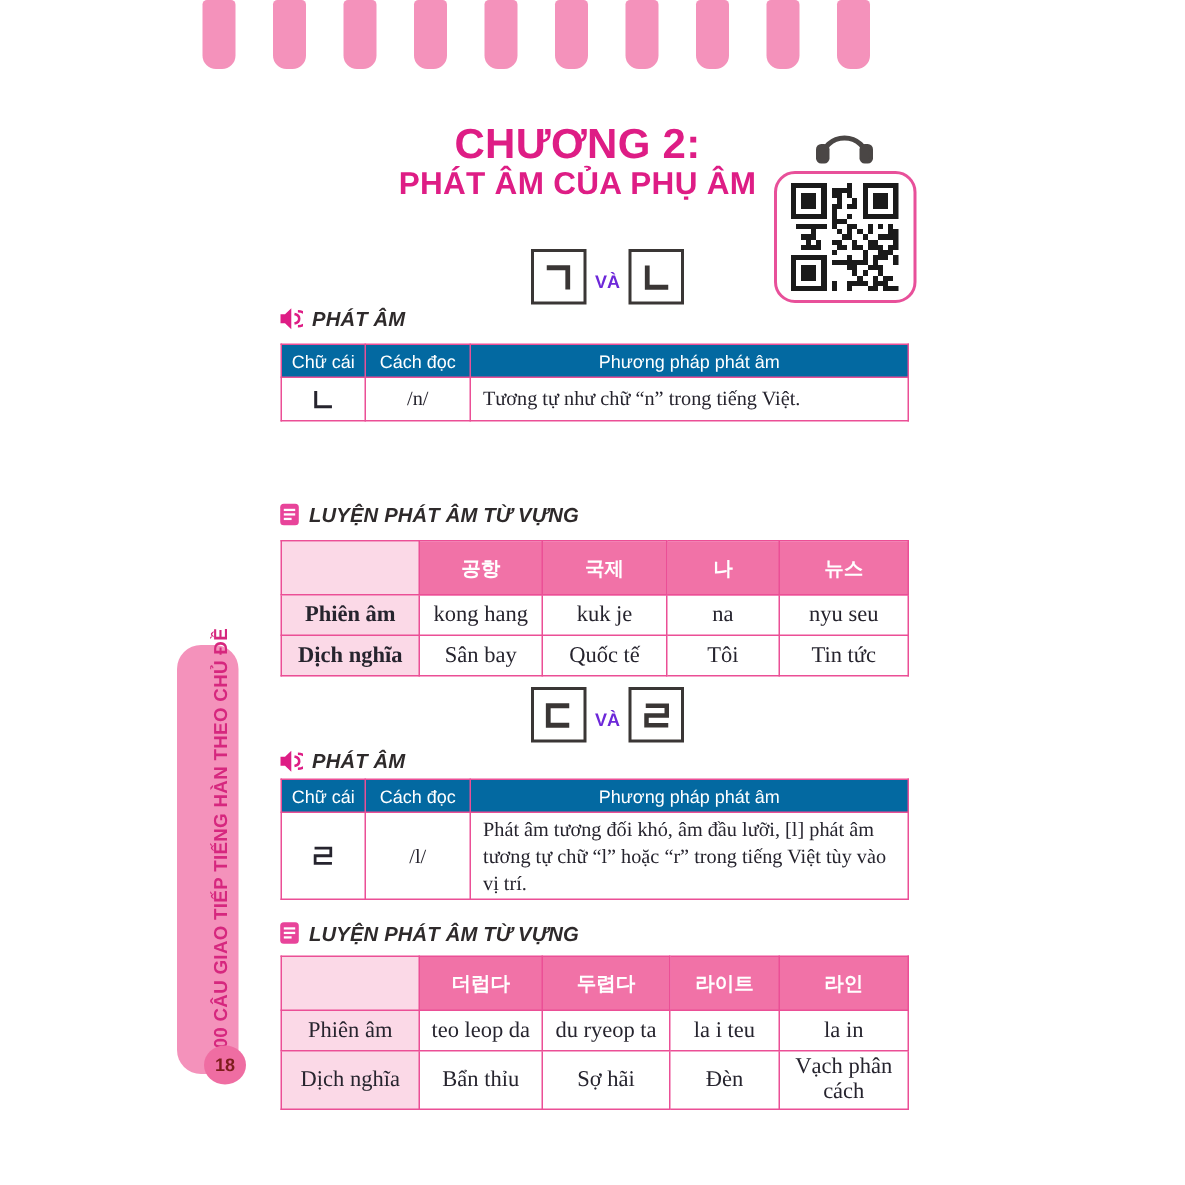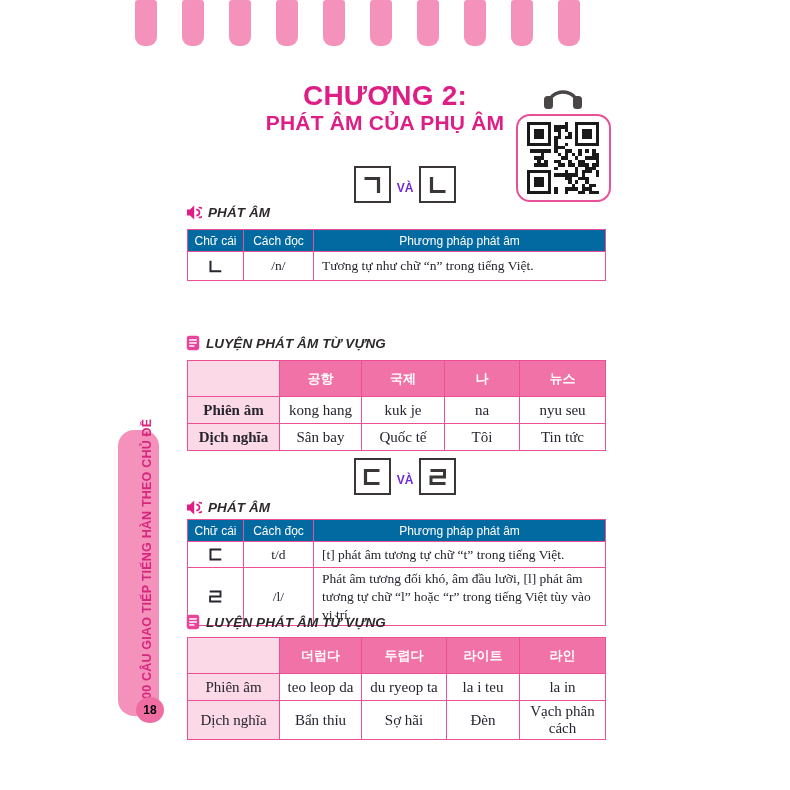--- a/index.html
+++ b/index.html
@@ -353,15 +353,6 @@
     <th>Cách đọc</th>
     <th>Phương pháp phát âm</th>
   </tr>
-  <tr class="r1">
-    <td class="c" aria-label="ㄷ">
-      <svg width="17" height="17" viewBox="0 0 22 22" style="margin:0 auto;">
-            <path d="M18.5,4.5 H4.5 V17.5 H18.5" fill="none" stroke="#26242E" stroke-width="2.6"></path>
-          </svg>
-    </td>
-    <td class="c">t/d</td>
-    <td>[t] phát âm tương tự chữ “t” trong tiếng Việt.</td>
-  </tr>
   <tr class="r2">
     <td class="c" aria-label="ㄹ">
       <svg width="17" height="17" viewBox="0 0 22 22" style="margin:0 auto;">

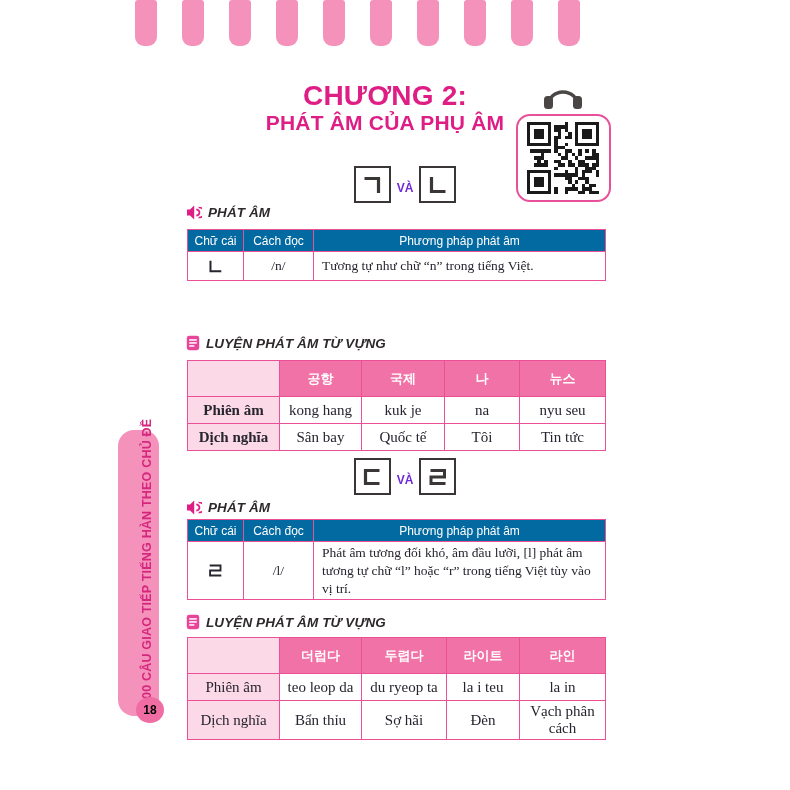--- a/index.html
+++ b/index.html
@@ -62,7 +62,7 @@
   .spine-text{position:absolute;left:147px;top:566px;transform:translate(-50%,-50%) rotate(-90deg);
     white-space:nowrap;font-weight:bold;font-size:12.5px;color:#D6277E;letter-spacing:.2px;}
   .page-circle{position:absolute;left:136px;top:697px;width:28px;height:26px;
-    background:#EF6DA2;border-radius:50%;color:#000000;font-weight:bold;font-size:12px;
+    background:#EF6DA2;border-radius:50%;color:#7f1d1d;font-weight:bold;font-size:12px;
     display:flex;align-items:center;justify-content:center;}
 
   svg{display:block;}

